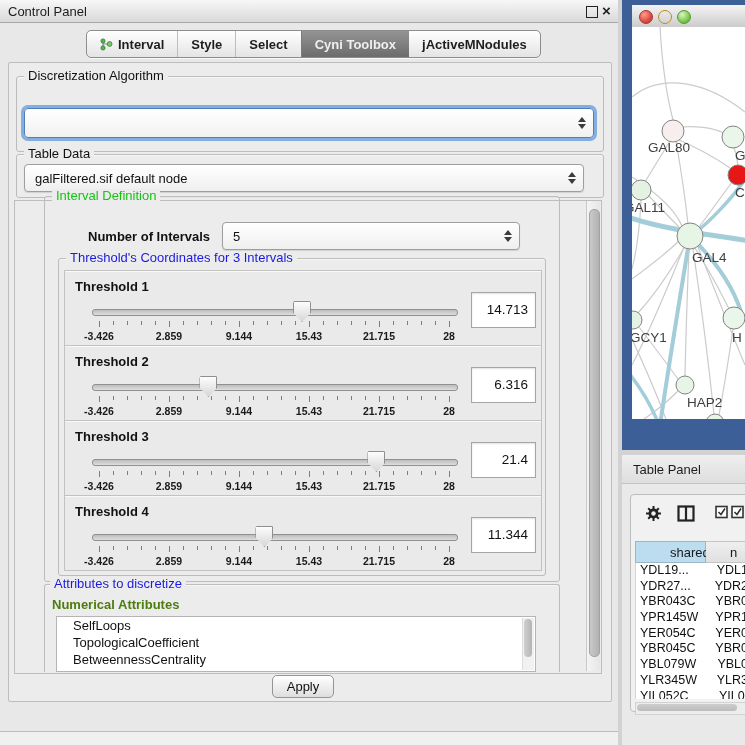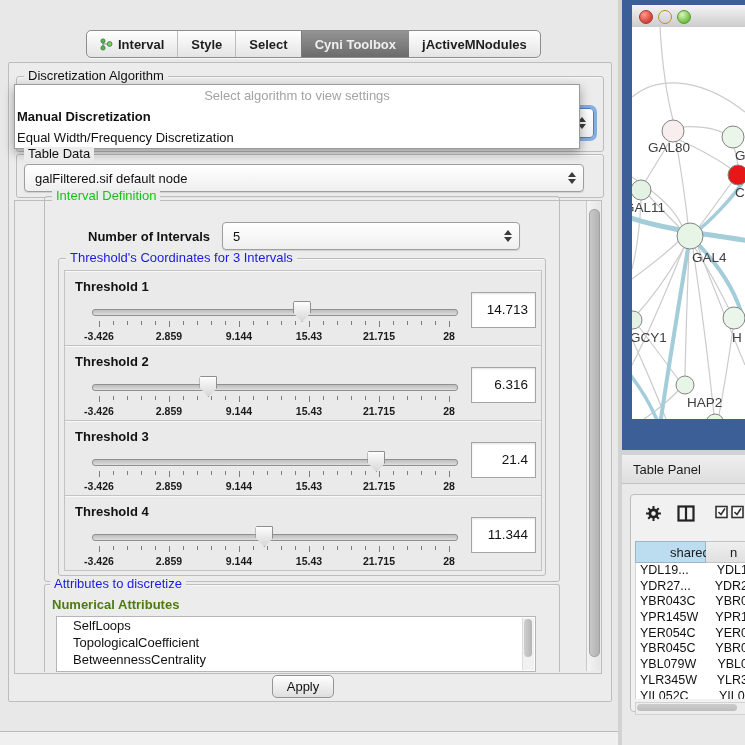--- a/index.html
+++ b/index.html
@@ -129,6 +129,11 @@
 
   <div id="left-panel" class="abs">
 
+    <div id="titlebar" class="abs">
+      <div class="t">Control Panel</div>
+      <div id="float-ico" class="tb-ico"></div>
+      <div id="close-ico" class="tb-ico">×</div>
+    </div>
 
     <div id="tabs-top" class="seg abs">
       <div class="sg">

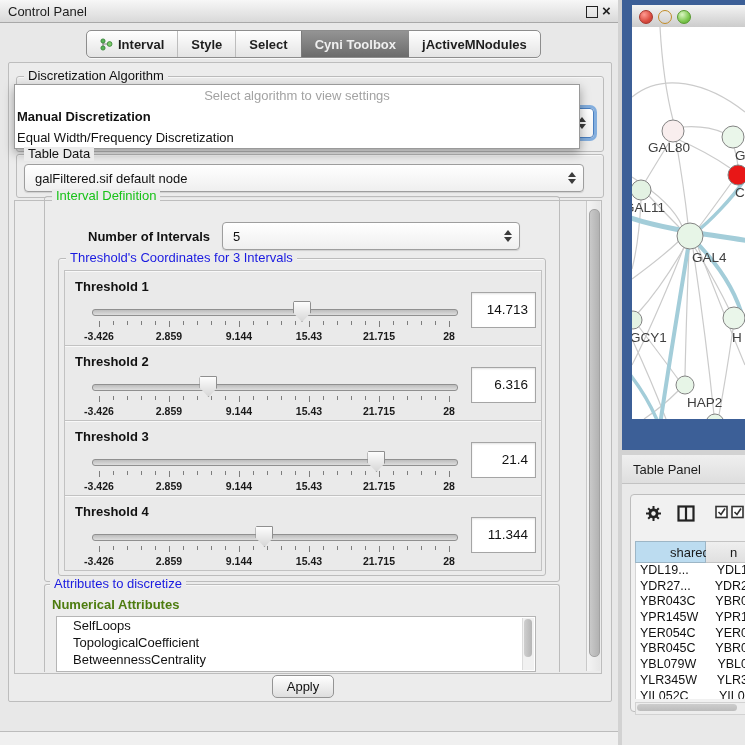--- a/index.html
+++ b/index.html
@@ -169,11 +169,6 @@
       <div class="combo-arrows"></div>
     </div>
 
-    <div id="algo-popup" class="abs">
-      <div class="prompt">Select algorithm to view settings</div>
-      <div class="item b">Manual Discretization</div>
-      <div class="item">Equal Width/Frequency Discretization</div>
-    </div>
 
     <div class="groupbox" style="left:16px;top:154px;width:586px;height:42px;"></div>
     <div class="grouplab" style="left:24px;top:147px;color:#111;z-index:41;">Table Data</div>

